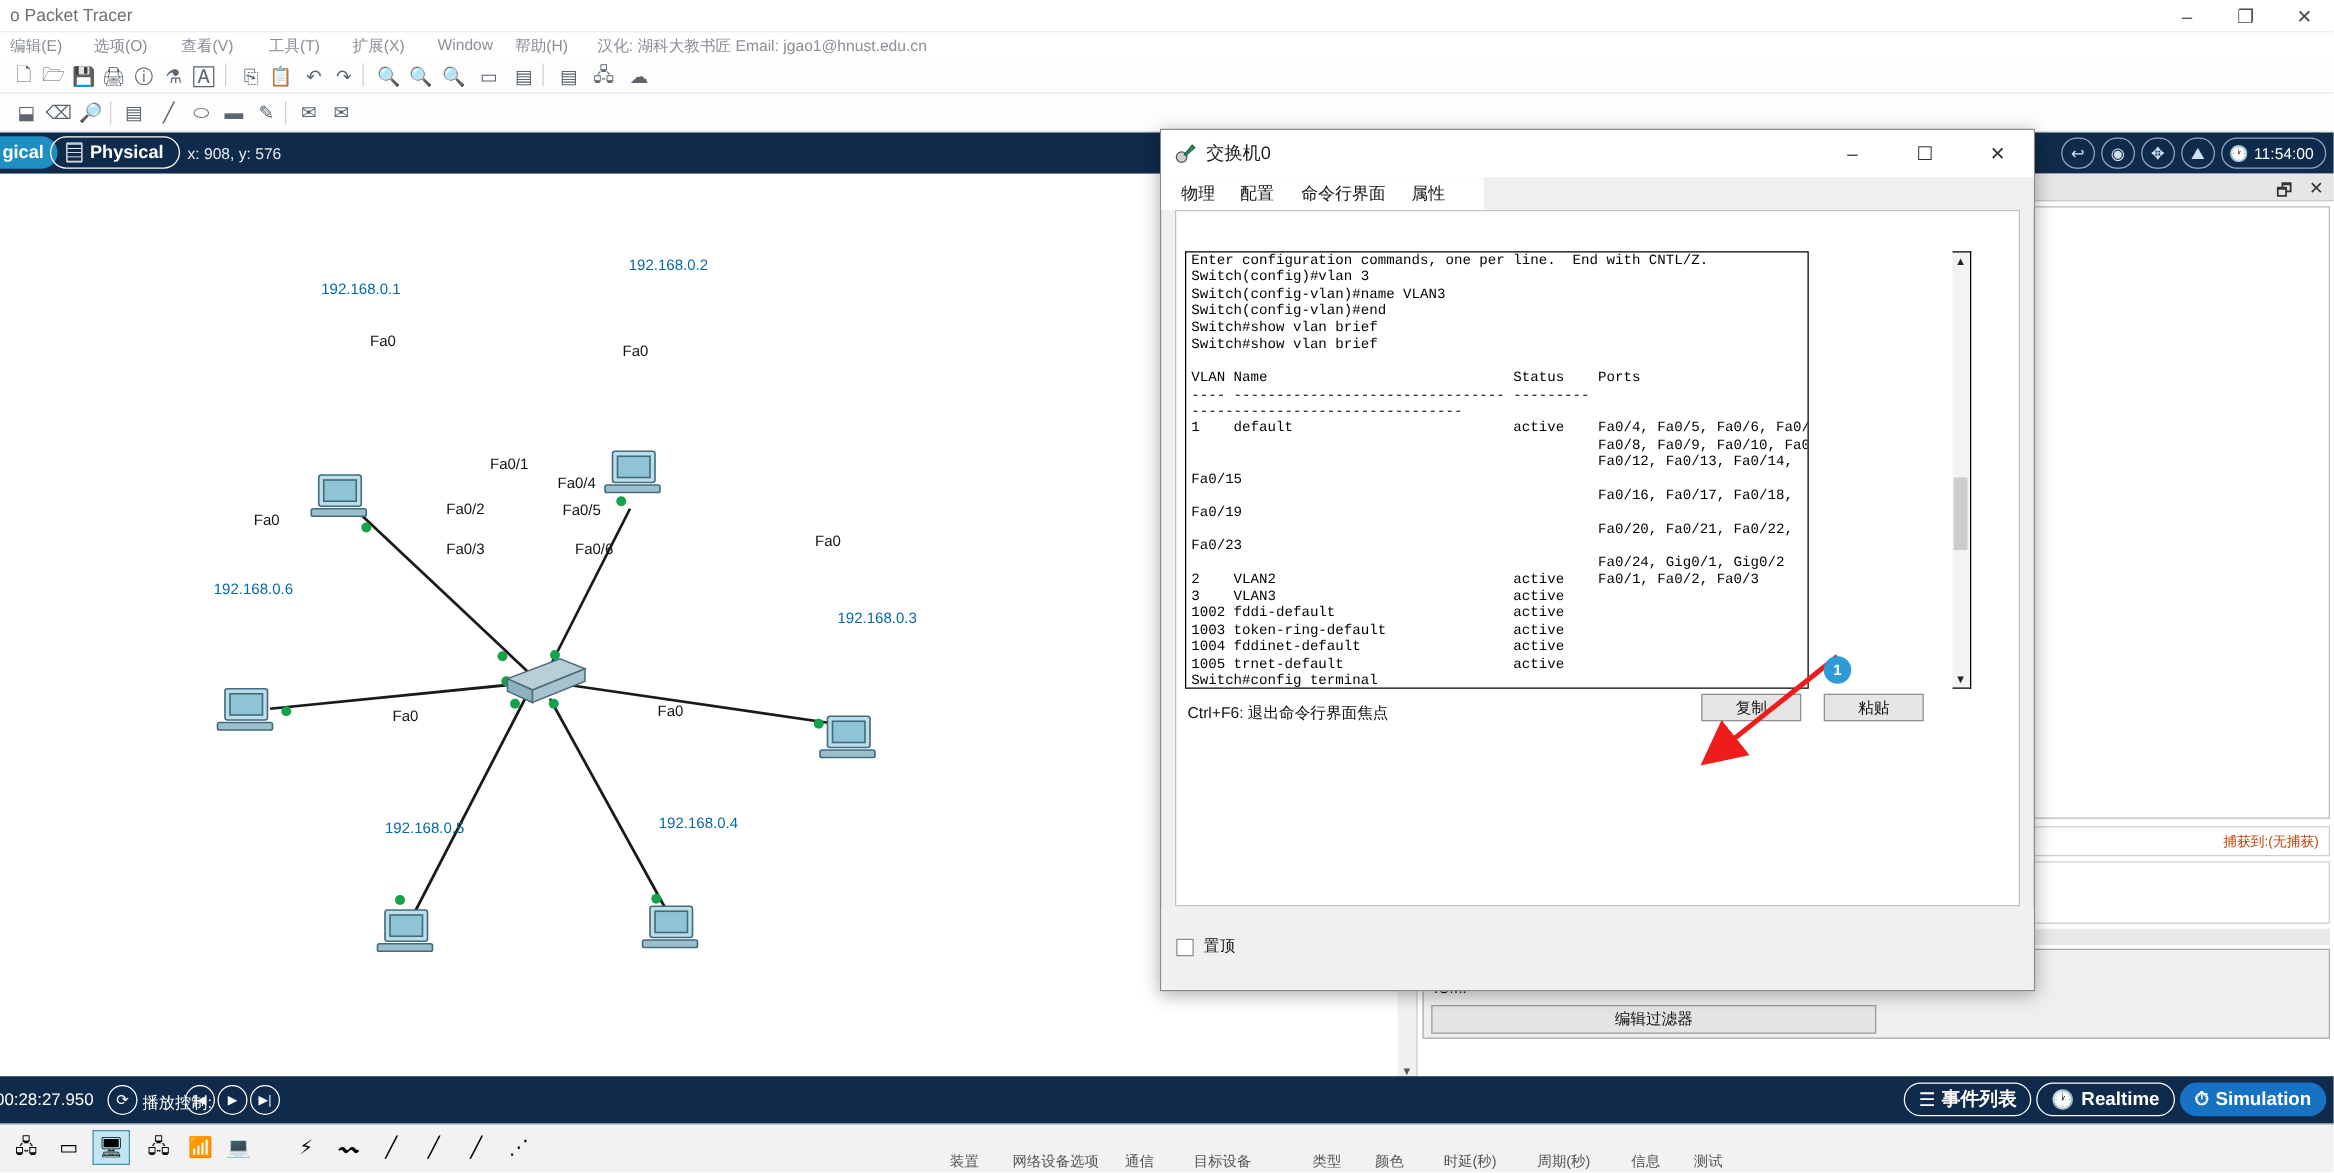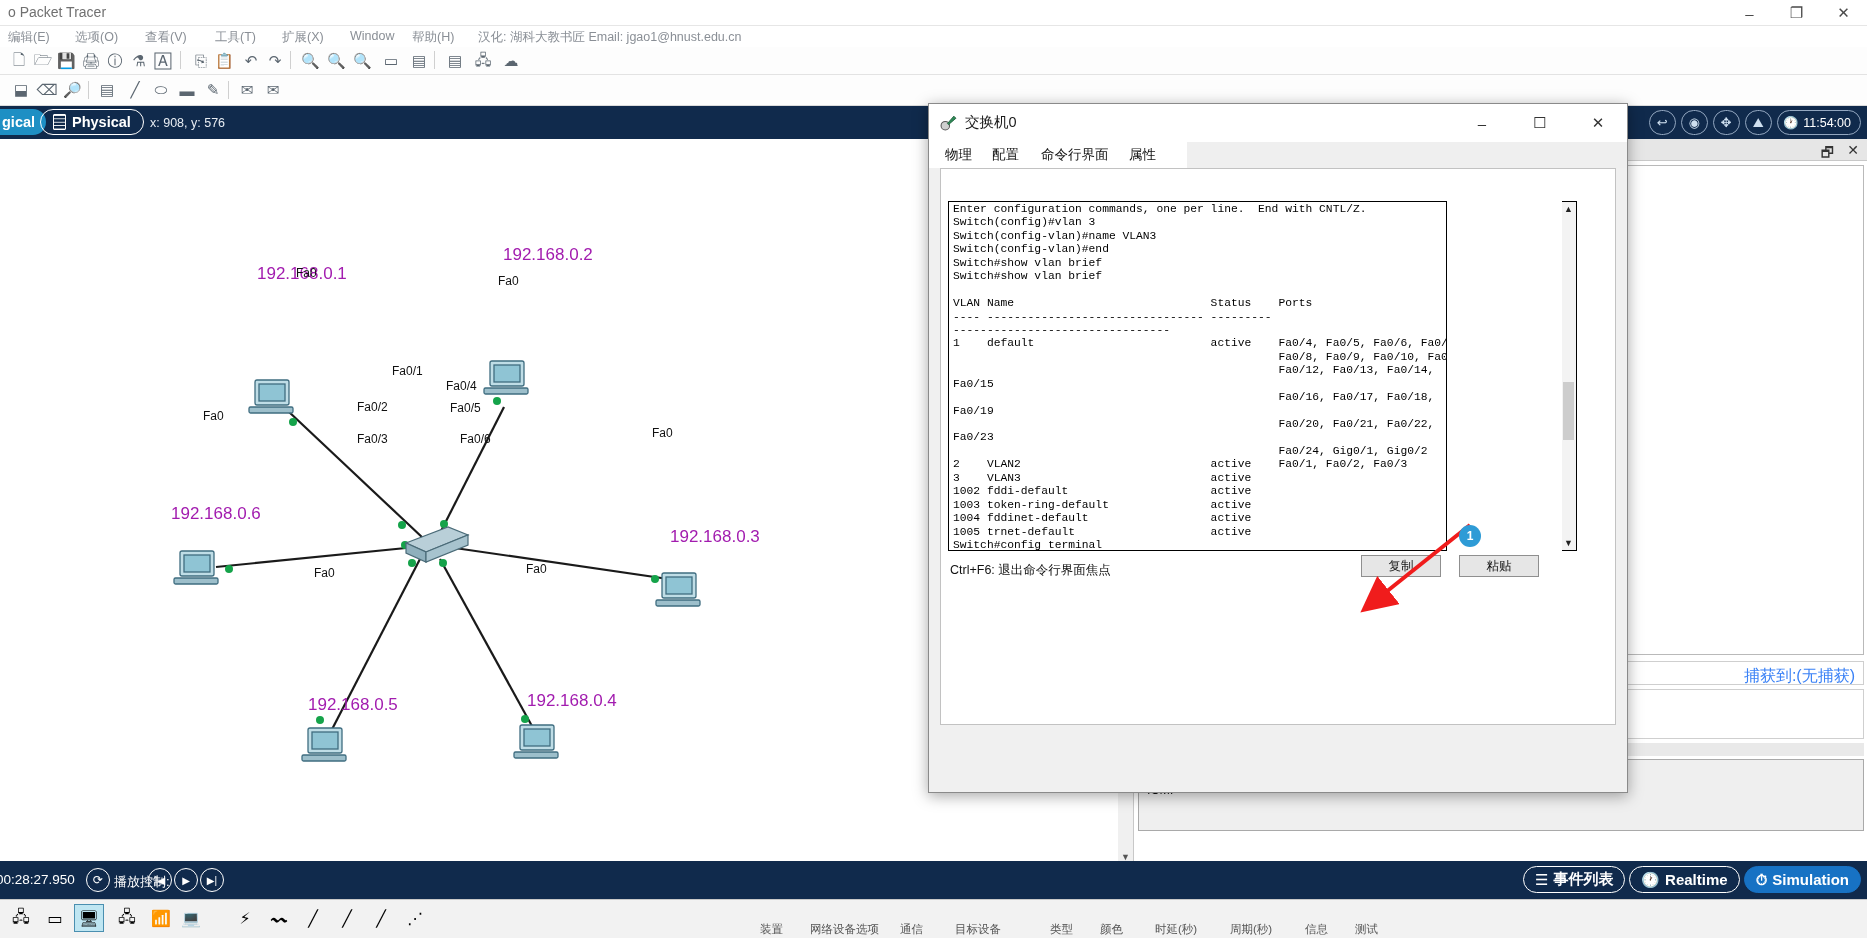--- a/index.html
+++ b/index.html
@@ -88,7 +88,7 @@
     position:absolute; left:0; top:139px; width:1140px; height:722px;
     background:#ffffff;
   }
-  .pclabel { position:absolute; font-size:17px; color:#a21caf; white-space:nowrap;margin-top:40px; }
+  .pclabel { position:absolute; font-size:12px; color:#0369a1; white-space:nowrap; }
   .portlabel { position:absolute; font-size:12px; color:#111; white-space:nowrap; }
 
   .canvas-scroll-h {

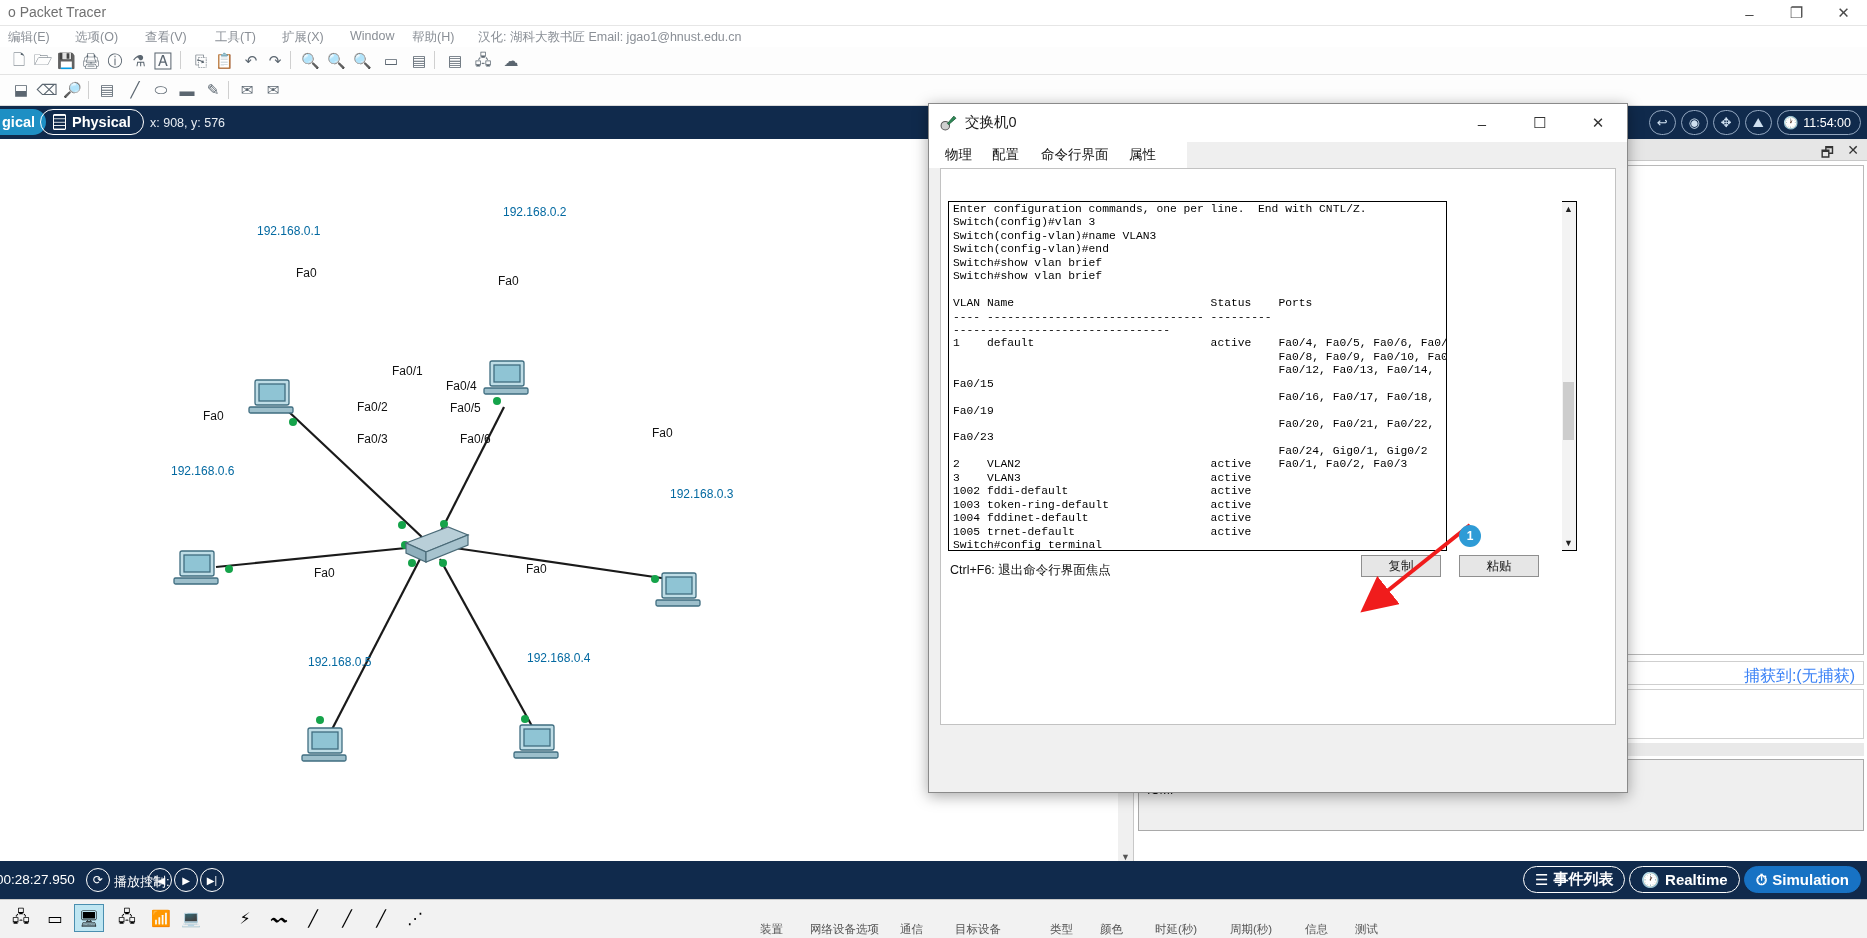--- a/index.html
+++ b/index.html
@@ -120,7 +120,7 @@
     position:absolute; left:4px; top:522px; width:726px; height:24px;
     border:1px solid #cfcfcf; background:#fff;
   }
-  .rp-status span { position:absolute; right:8px; top:4px; font-size:16px; color:#3b82f6;margin-left:44px; }
+  .rp-status span { position:absolute; right:8px; top:4px; font-size:11px; color:#c2410c;margin-left:44px; }
   .rp-playrow {
     position:absolute; left:4px; top:550px; width:726px; height:50px;
     border:1px solid #cfcfcf; background:#fff;

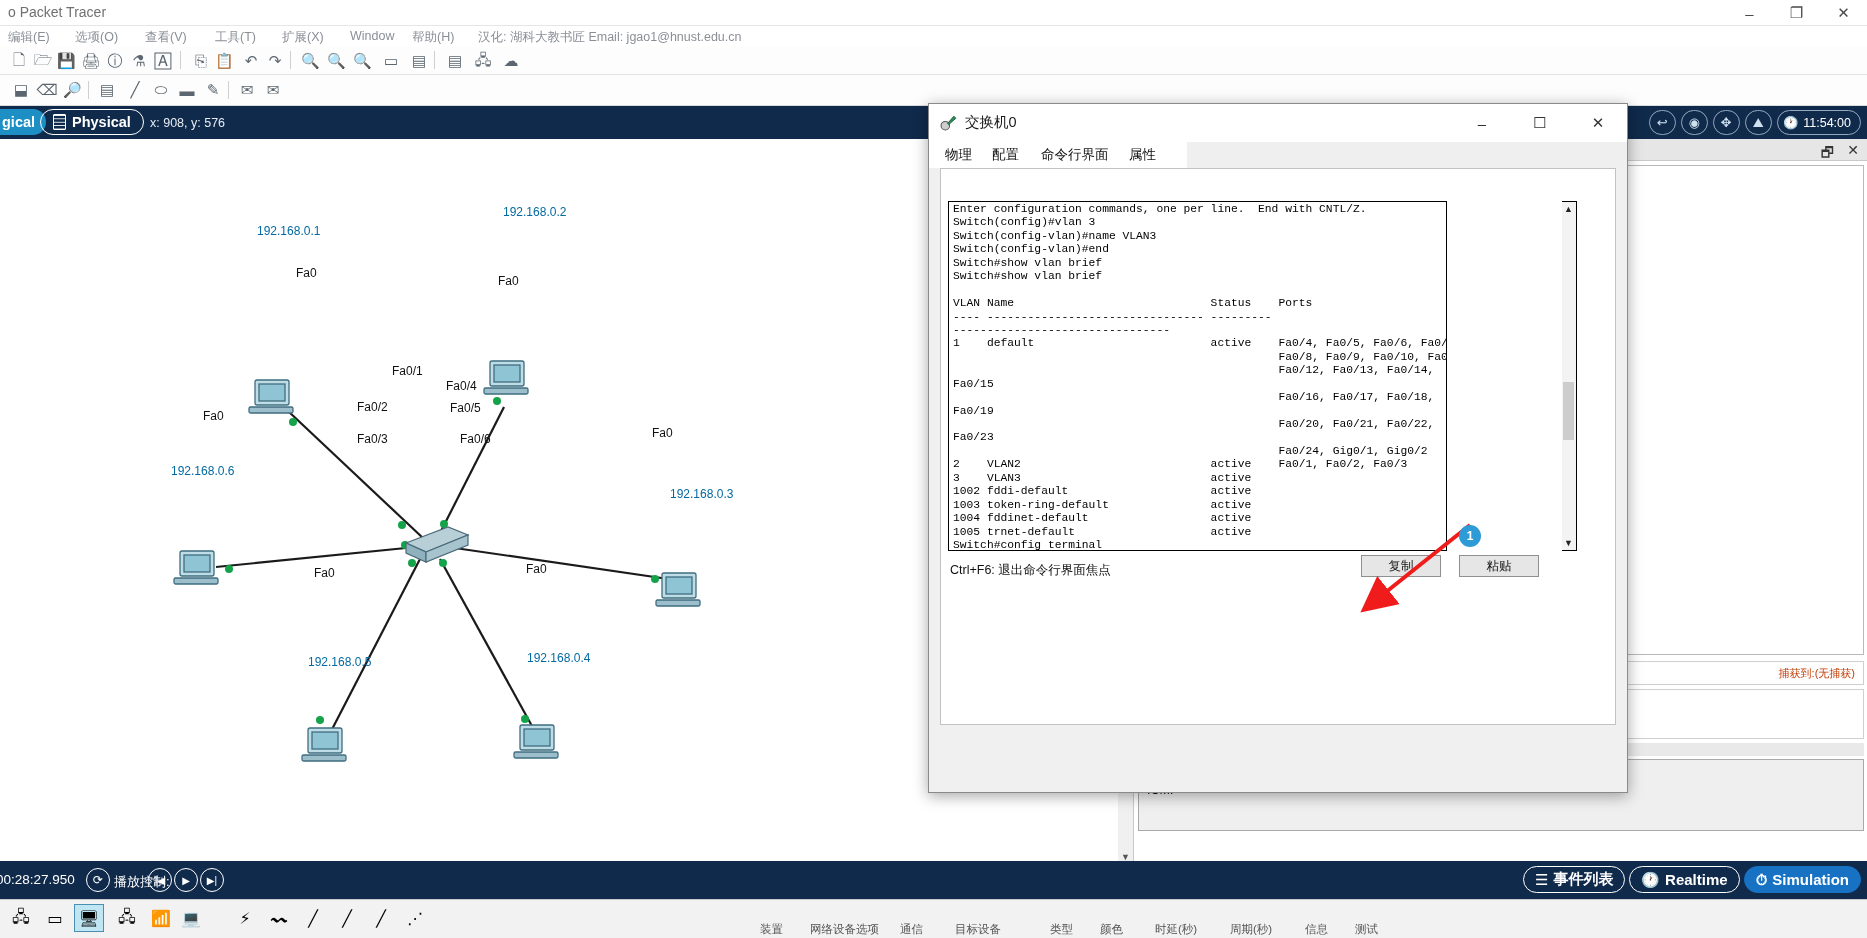--- a/index.html
+++ b/index.html
@@ -565,6 +565,12 @@
       <div class="cli-btn" style="left:518px">粘贴</div>
     </div>
 
+    <div class="dlg-foot">
+      <div class="chkrow">
+        <span class="chkbox"></span>
+        <span class="chklabel">置顶</span>
+      </div>
+    </div>
   </div>
 
   <svg class="arrowsvg" width="200" height="110">

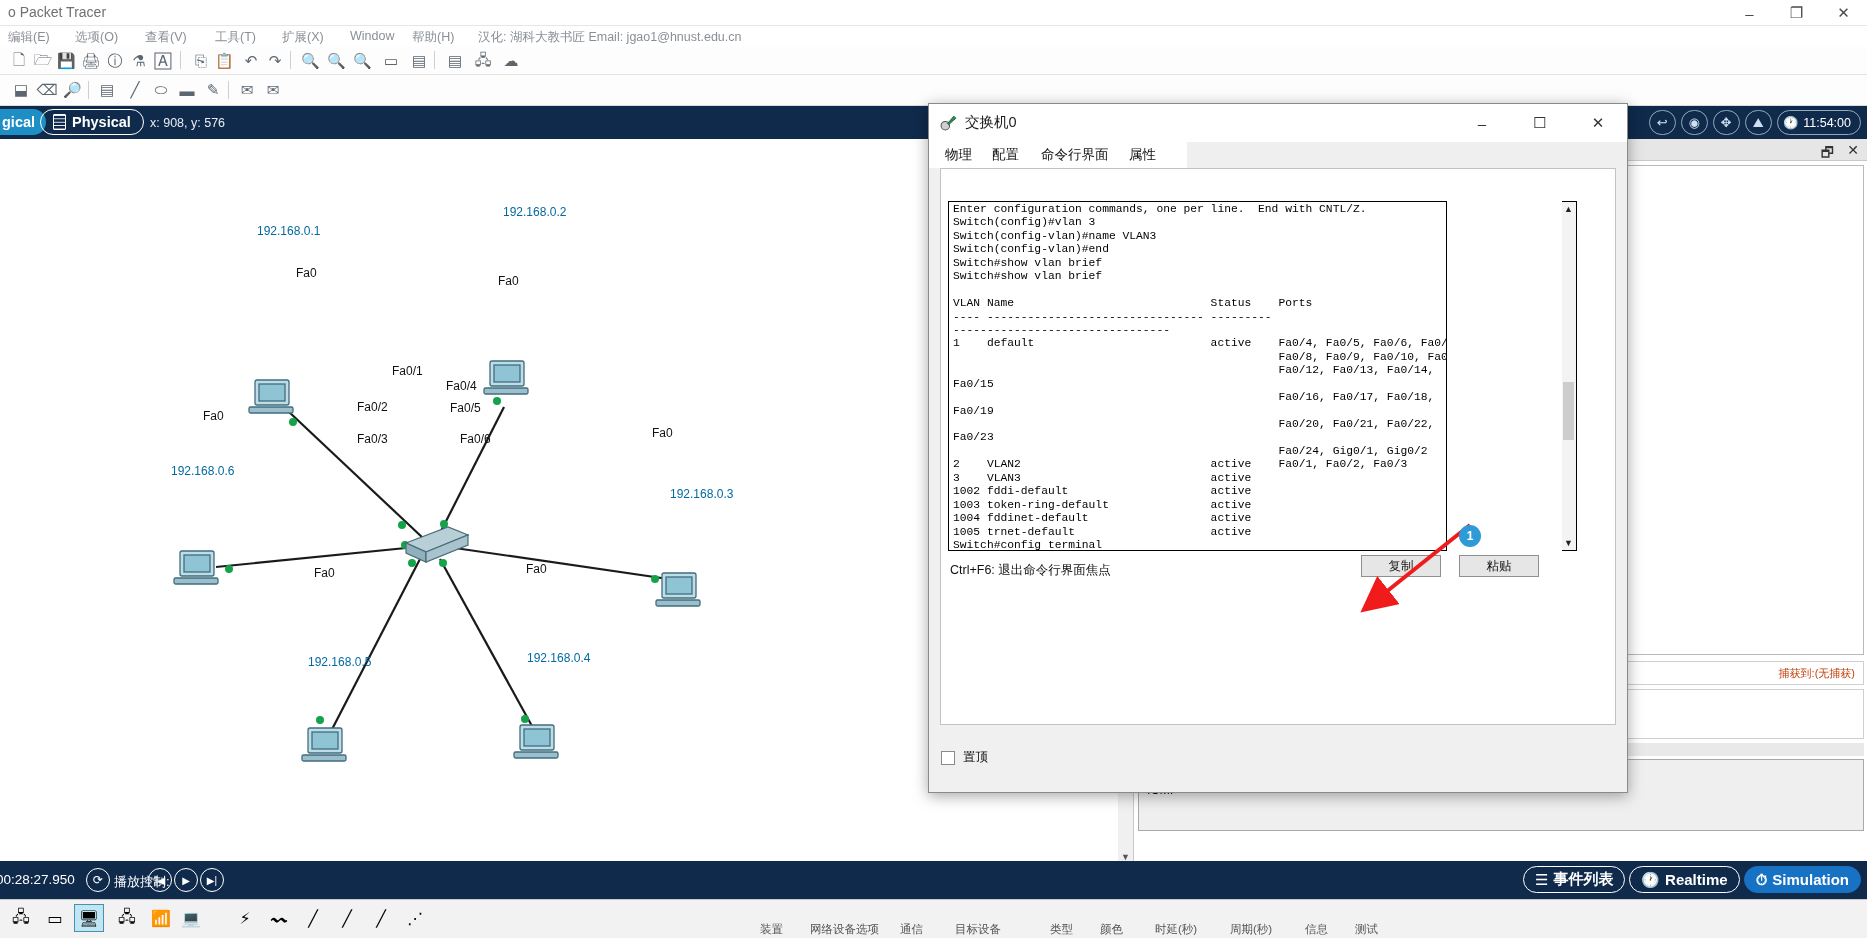--- a/index.html
+++ b/index.html
@@ -442,6 +442,7 @@
     <div class="rp-filter">
       <div class="t1">事件列表过滤器 - 可见事件</div>
       <div class="t2">ICMP</div>
+      <div class="fbtn" style="left:6px;width:356px">编辑过滤器</div>
     </div>
   </div>
 

